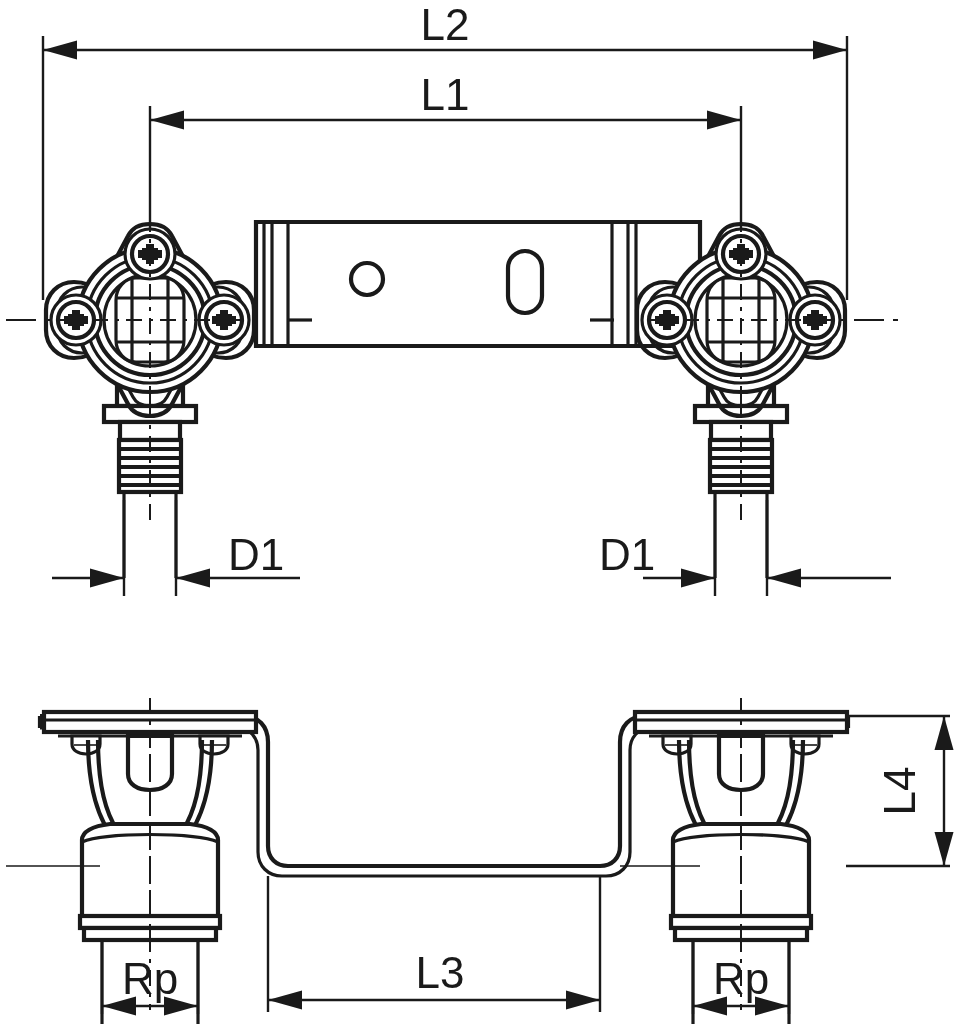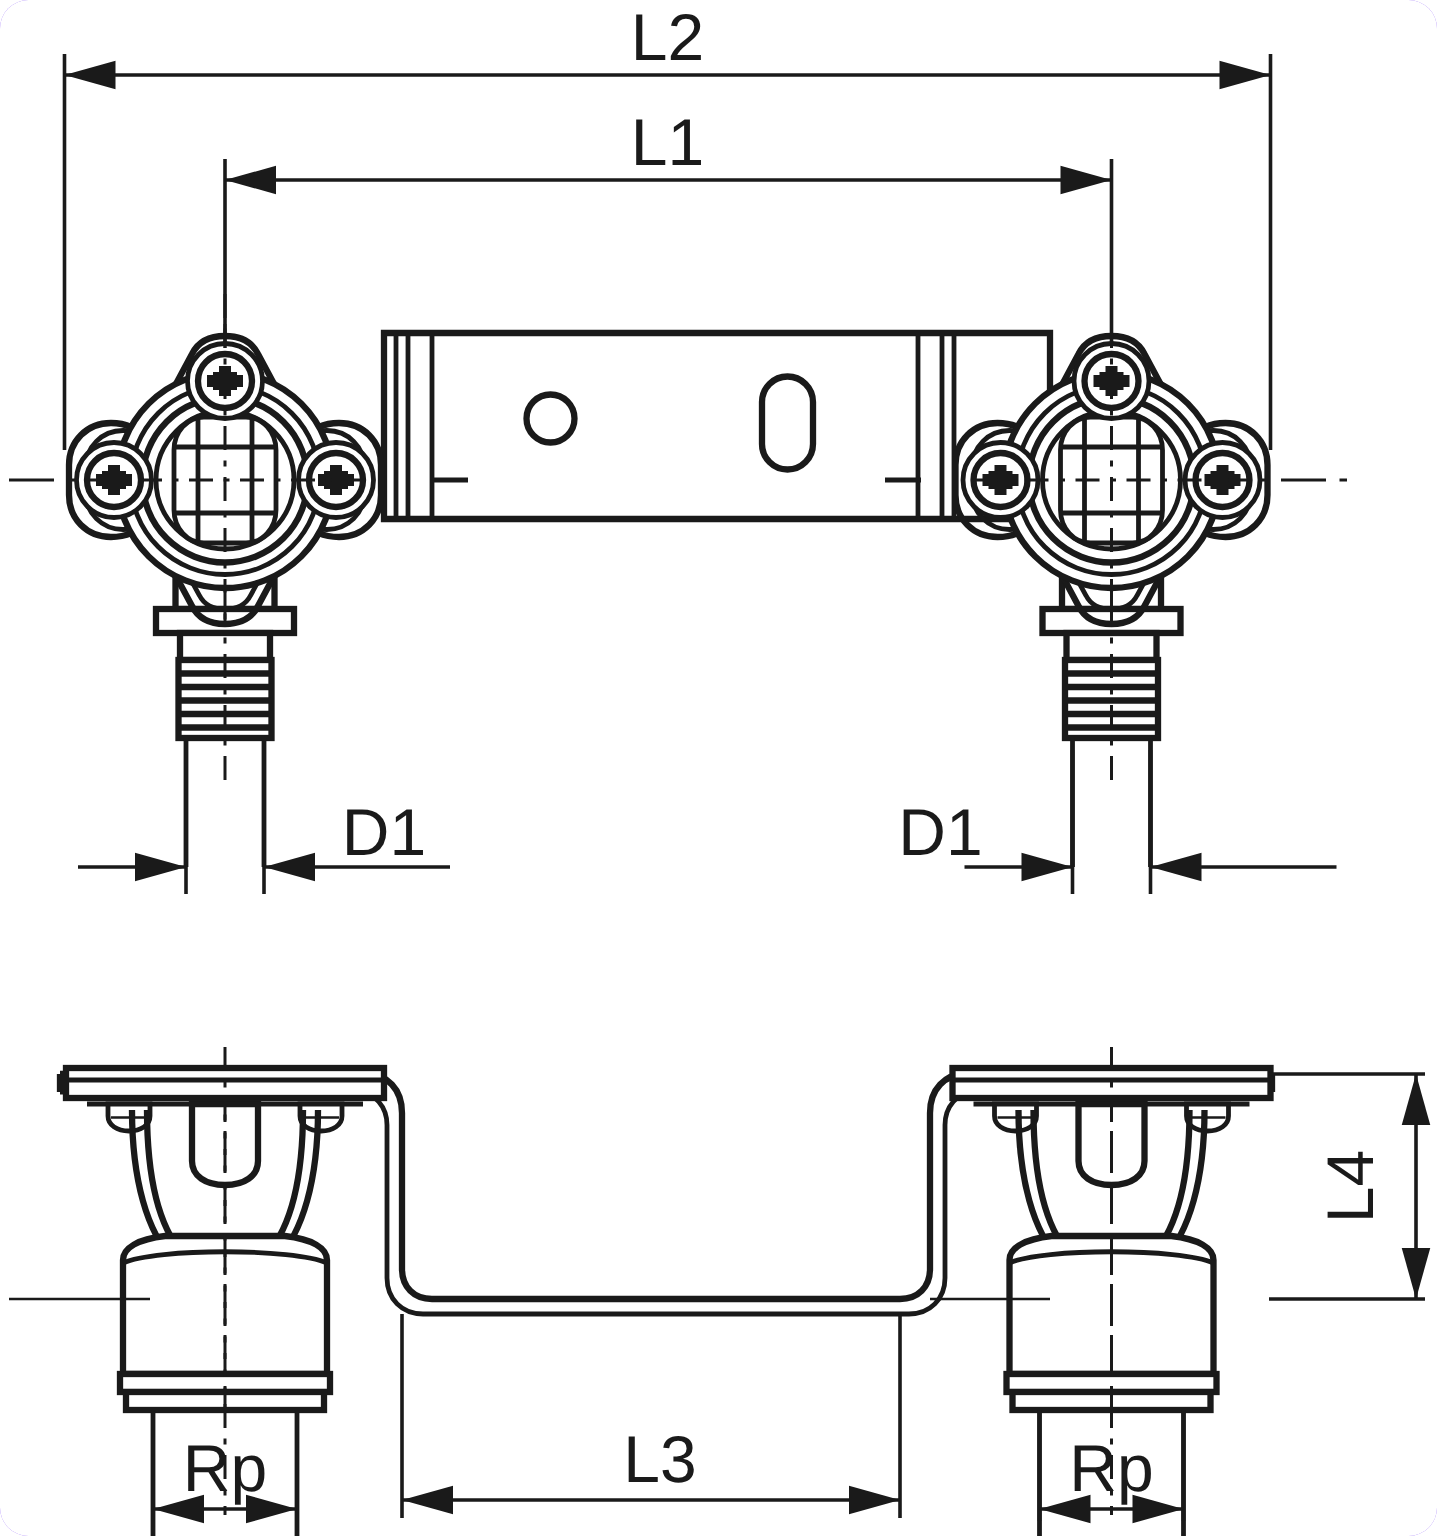--- a/index.html
+++ b/index.html
@@ -17,7 +17,6 @@
     height: 1024px;
     background: #8b5cf6;
     overflow: hidden;
-    border-radius: 19px;
   }
   #drawing-svg {
     display: block;

